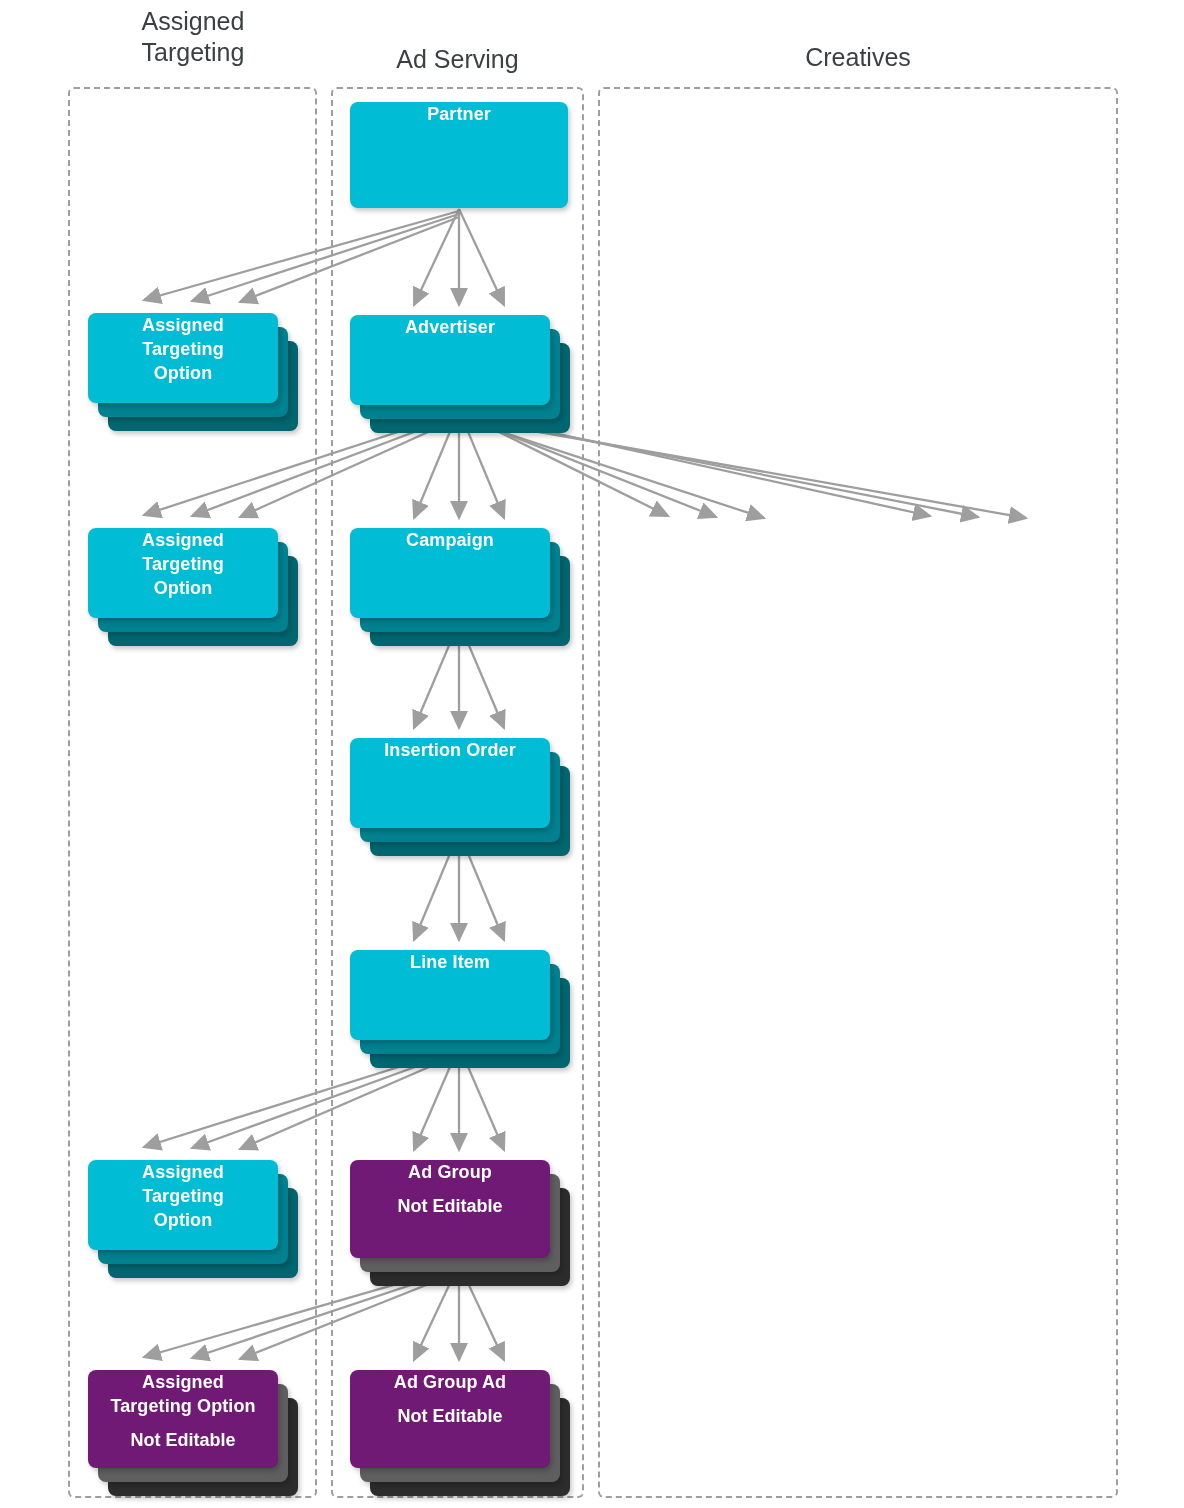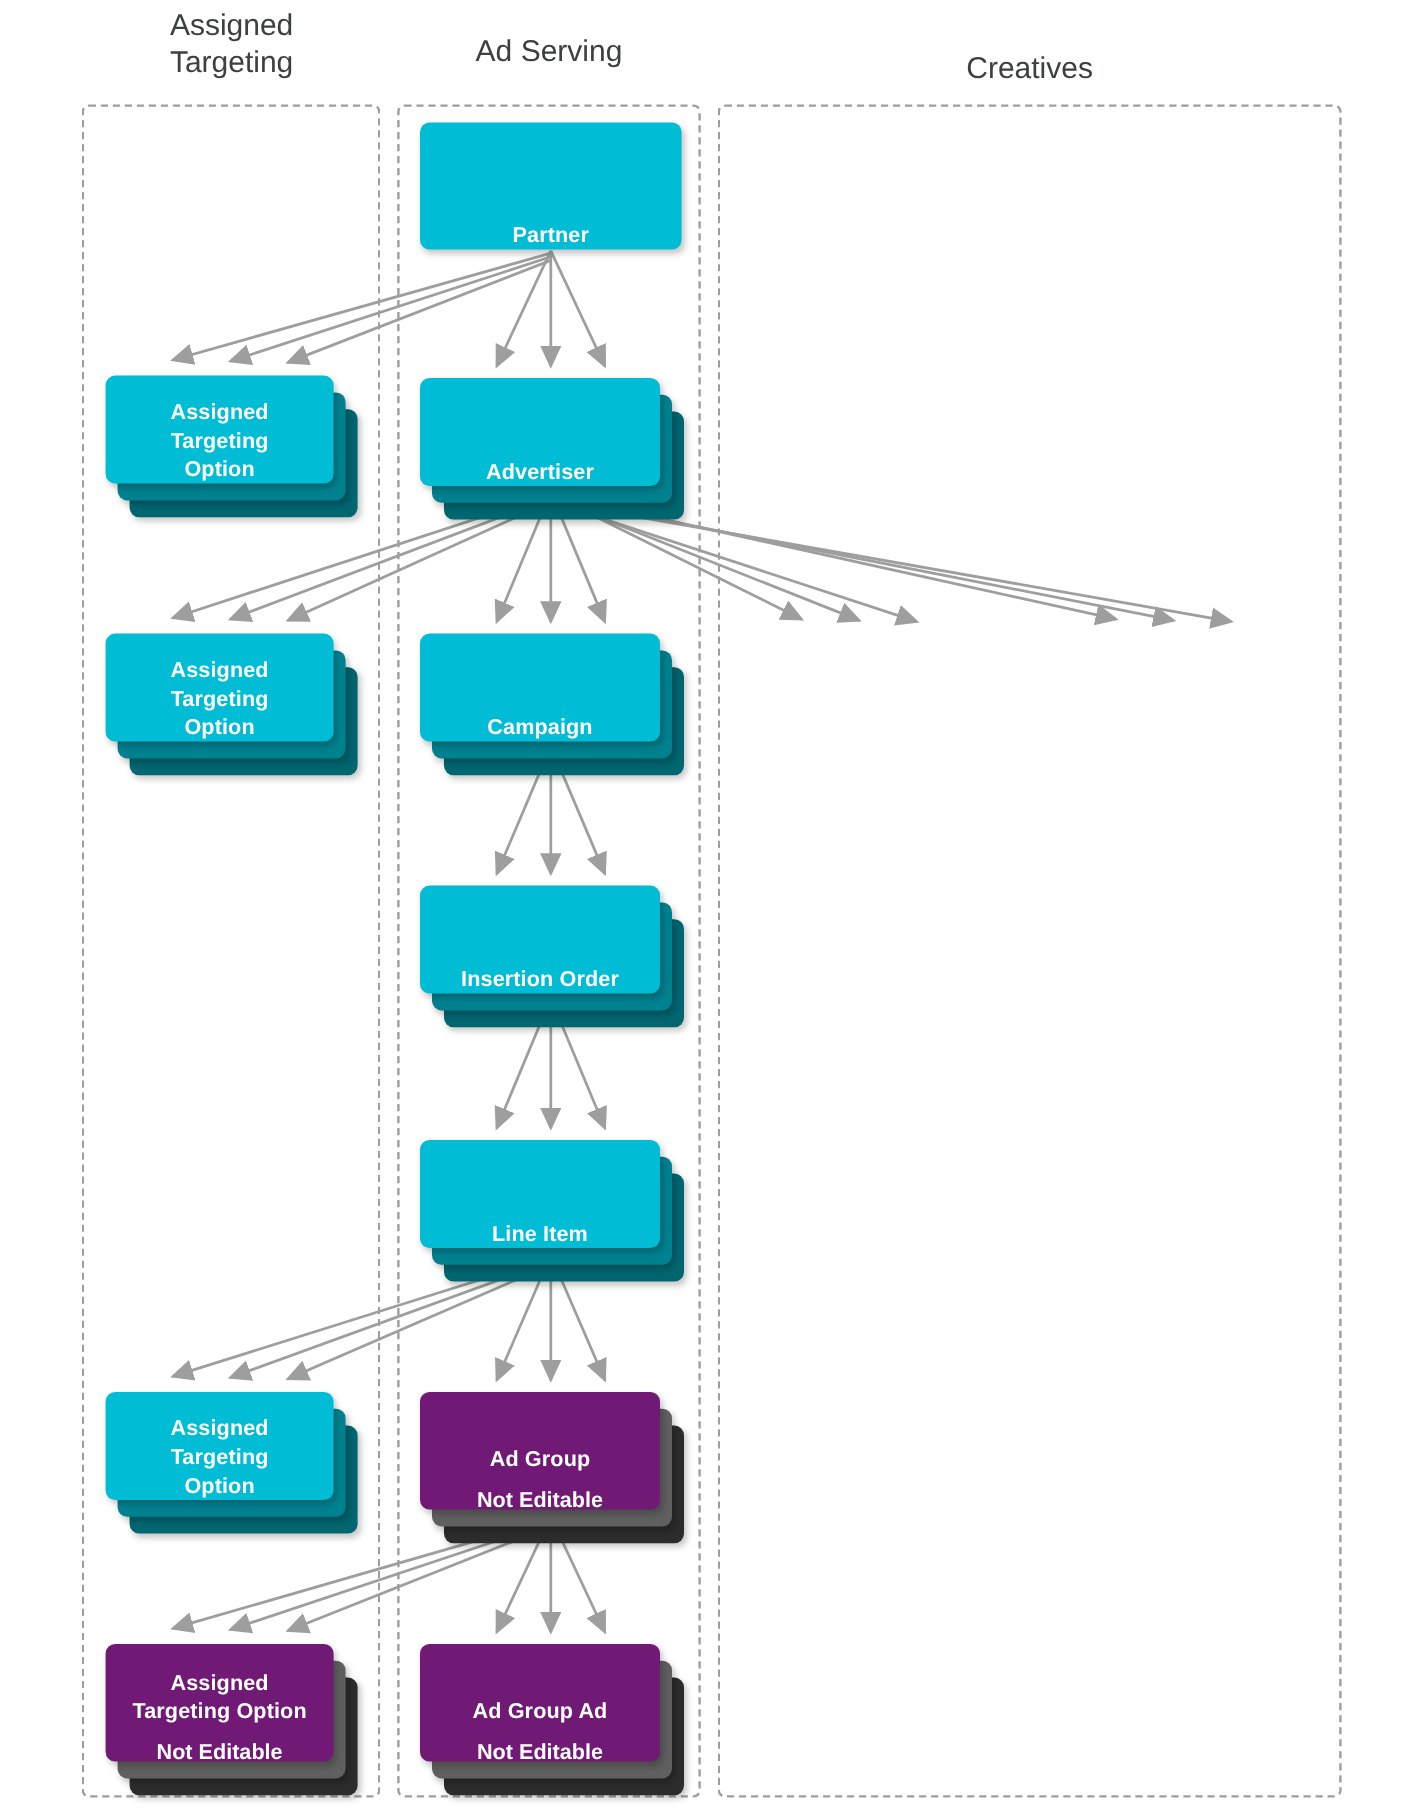--- a/index.html
+++ b/index.html
@@ -107,7 +107,7 @@
 
   <div class="lane-title" style="left:68px; top:6px; width:250px;">Assigned
 Targeting</div>
-  <div class="lane-title" style="left:331px; top:28px; width:253px;">Ad Serving</div>
+  <div class="lane-title" style="left:331px; top:44px; width:253px;">Ad Serving</div>
   <div class="lane-title" style="left:598px; top:42px; width:520px;">Creatives</div>
 
   <div class="lane" style="left:68px; top:87px; width:249px; height:1411px;"></div>

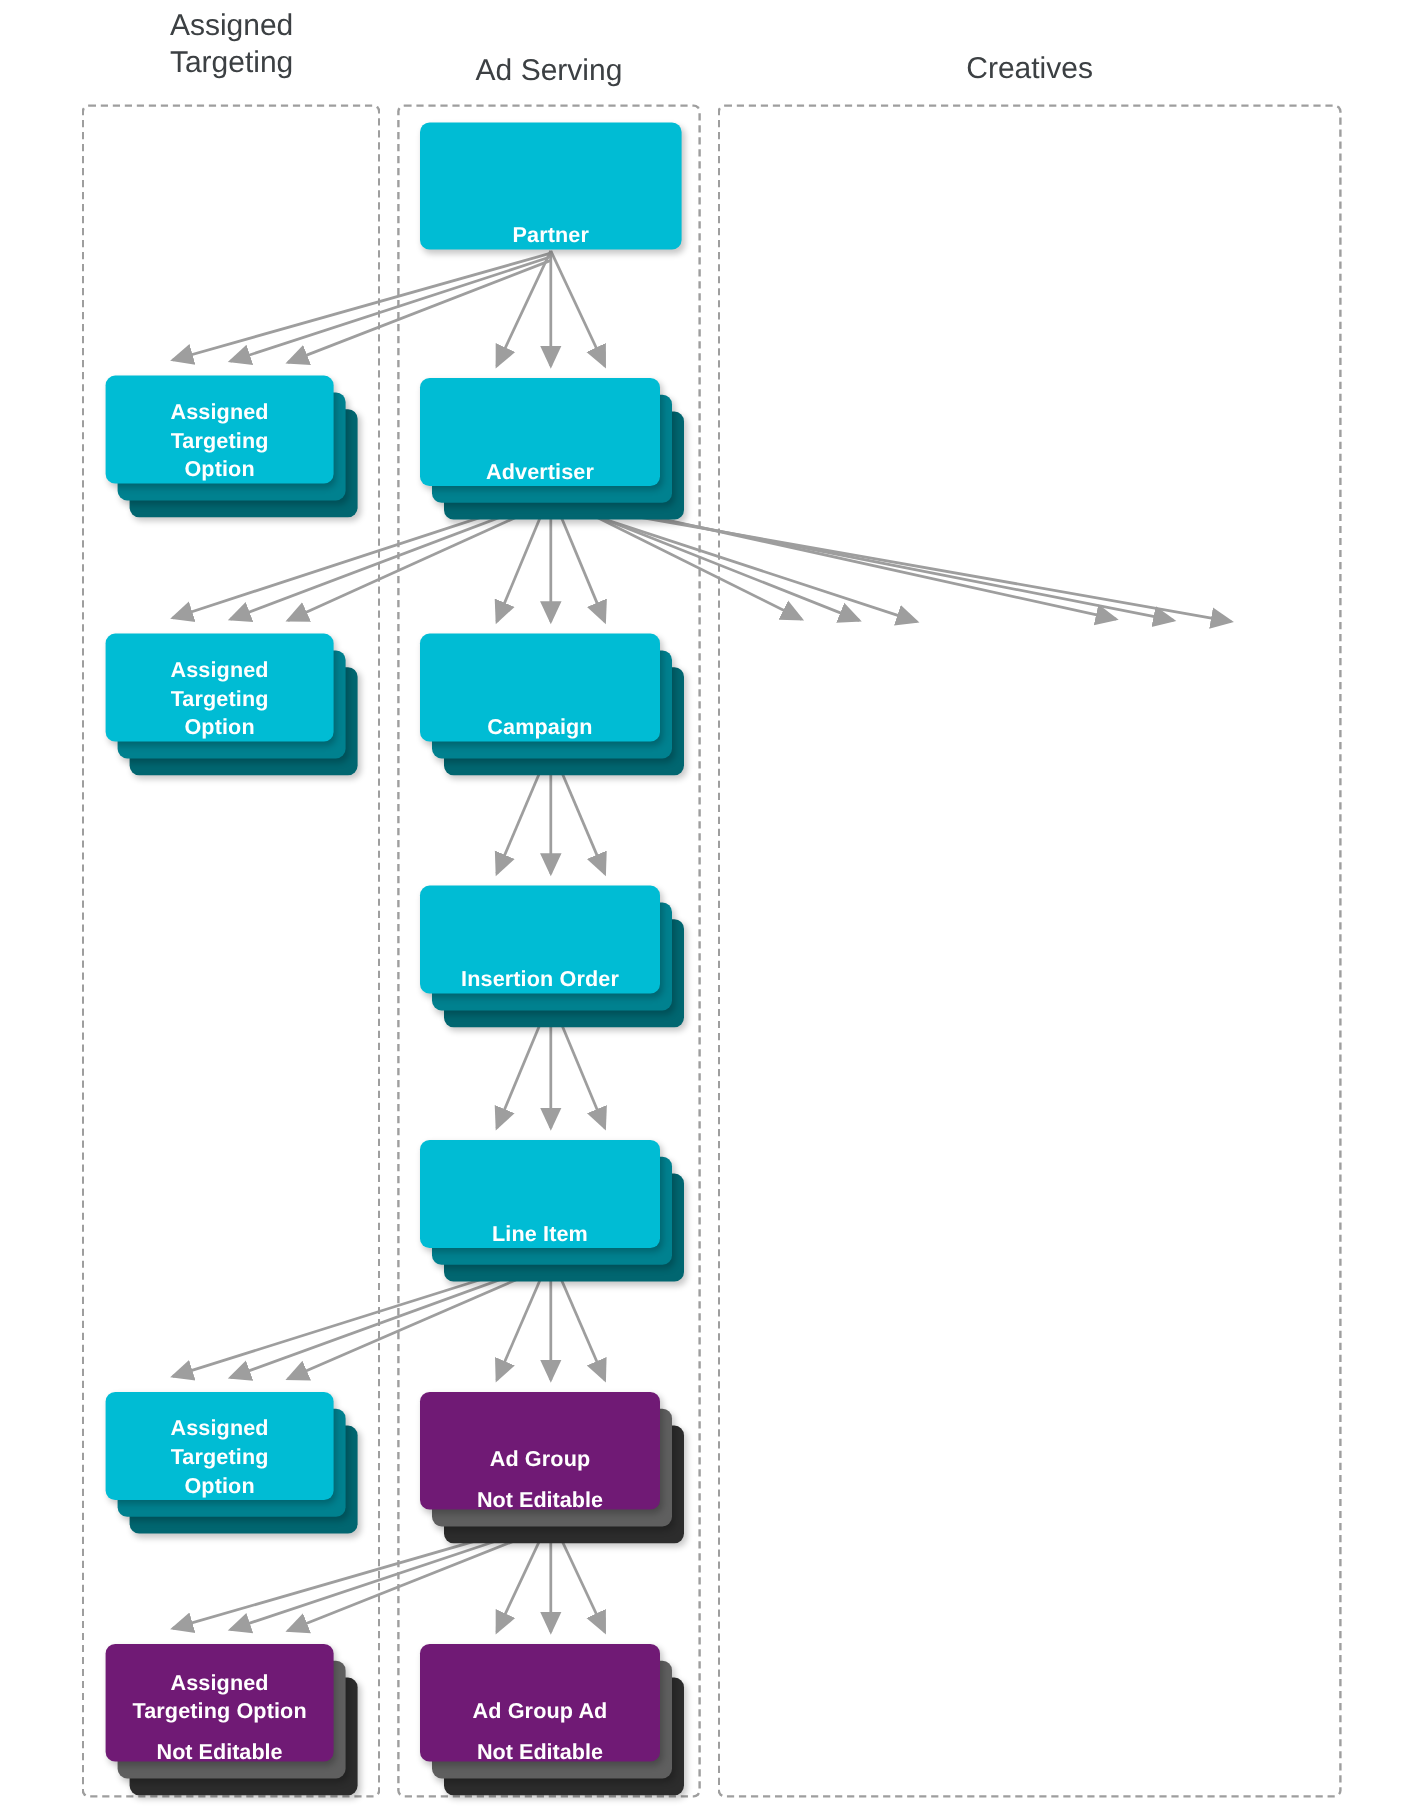--- a/index.html
+++ b/index.html
@@ -63,7 +63,7 @@
     display: flex;
     flex-direction: column;
     align-items: center;
-    justify-content: flex-end;
+    justify-content: flex-start;
     box-shadow: 2px 3px 5px rgba(0,0,0,0.22);
   }
   .node .shadow1, .node .shadow2 {

